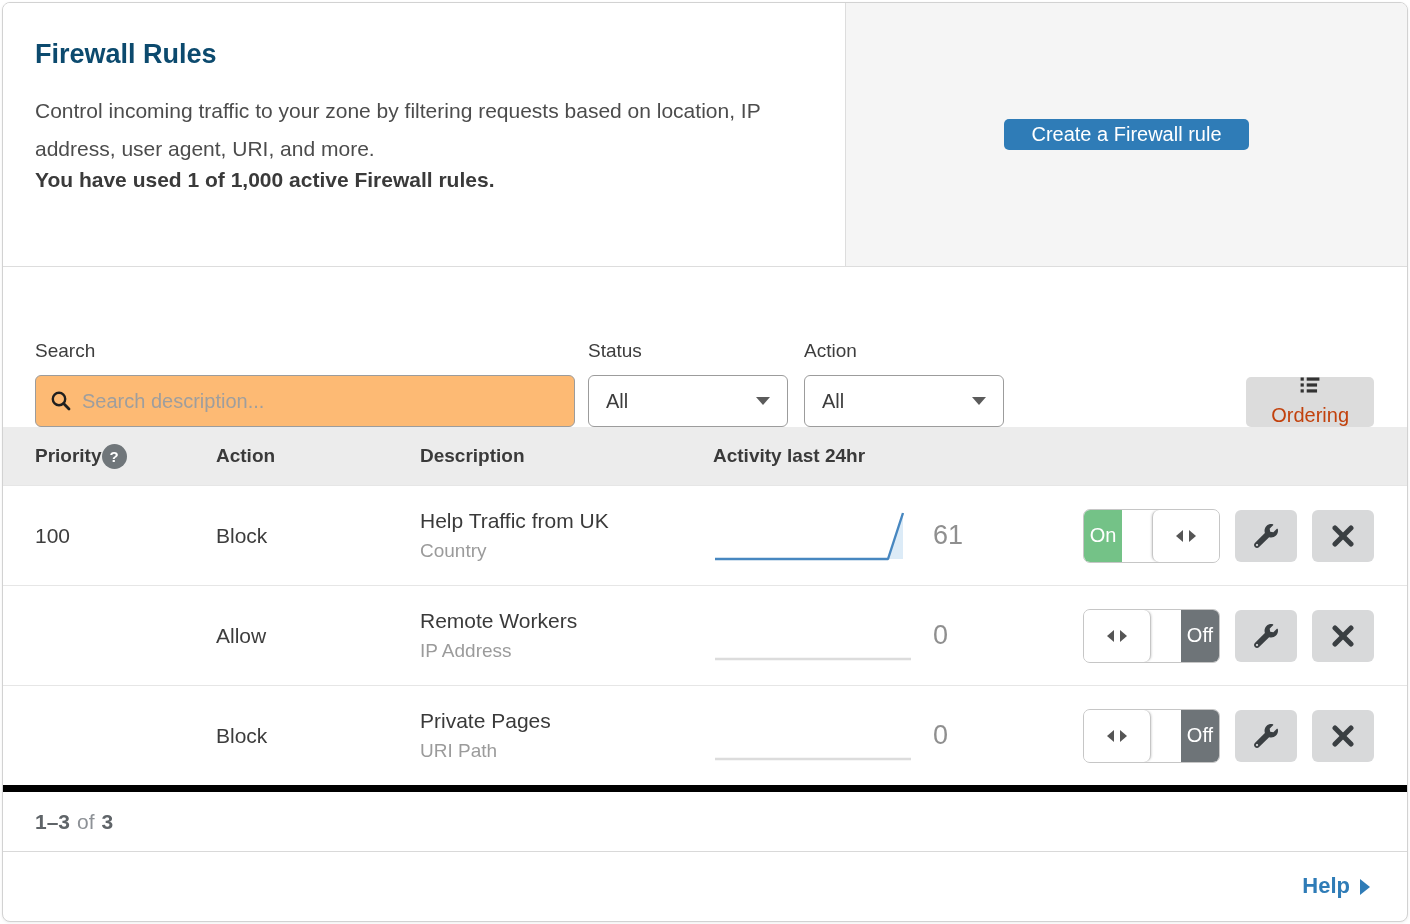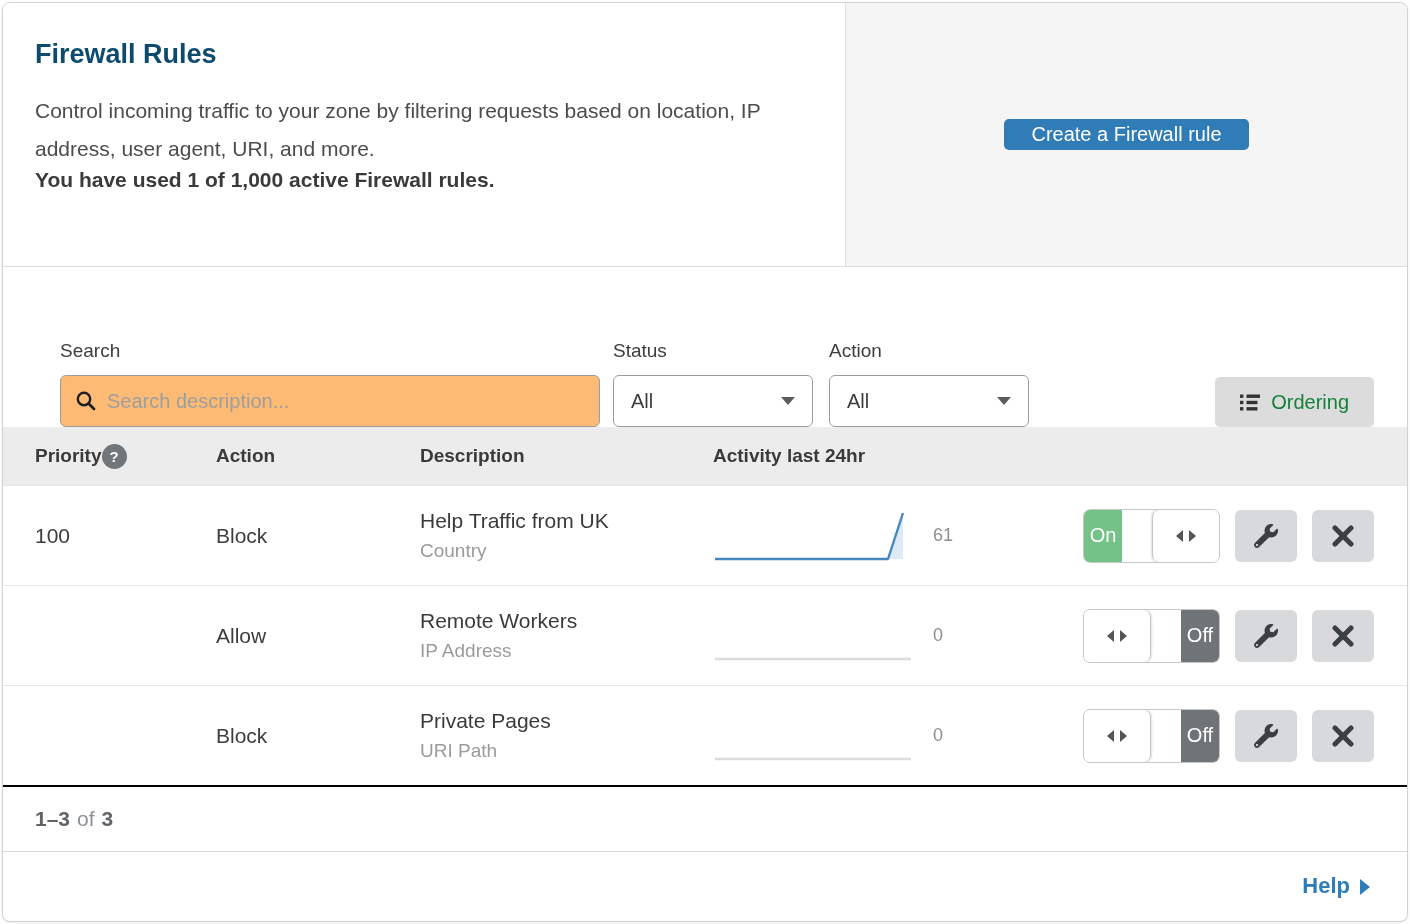--- a/index.html
+++ b/index.html
@@ -35,7 +35,7 @@
     height: 160px; padding: 28px 33px 0 32px;
     display: flex; align-items: flex-end;
   }
-  .filter-group { display: flex; flex-direction: column; margin-left: 25px; }
+  .filter-group { display: flex; flex-direction: column; }
   .filter-label { font-size: 19px; color: #3d3d3d; margin-bottom: 13px; }
   .search-box {
     width: 540px; height: 52px;

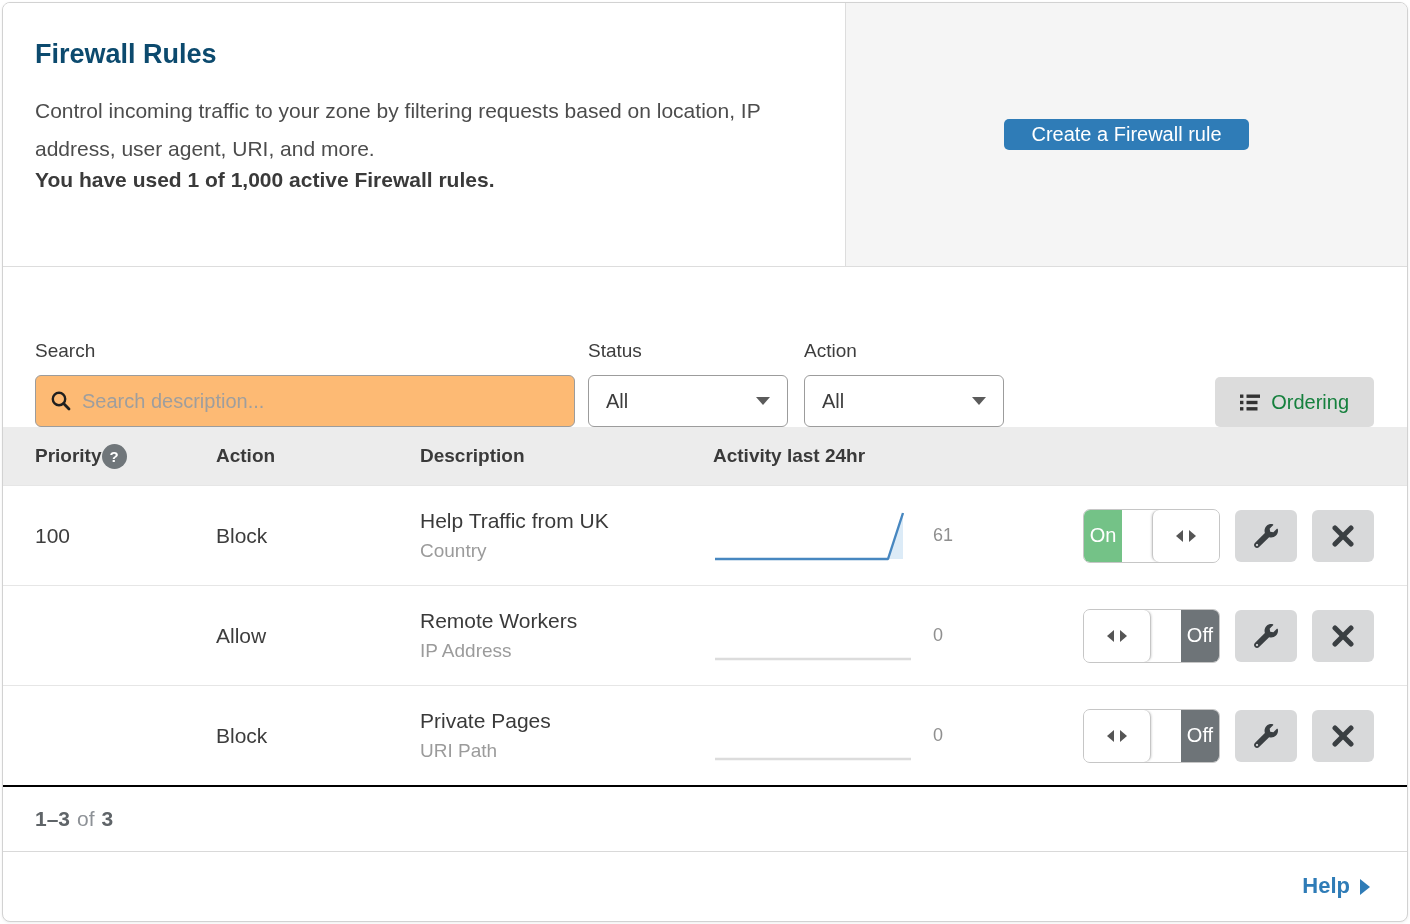--- a/index.html
+++ b/index.html
@@ -65,7 +65,7 @@
     margin-left: auto; height: 50px; padding: 0 25px;
     background: #dcdcdc; border: none; border-radius: 5px;
     display: flex; align-items: center; gap: 11px;
-    font-size: 20px; font-family: inherit; color: #15803d; cursor: pointer;
+    font-size: 20px; font-family: inherit; color: #c2410c; cursor: pointer; flex-direction: column;
   }
 
   

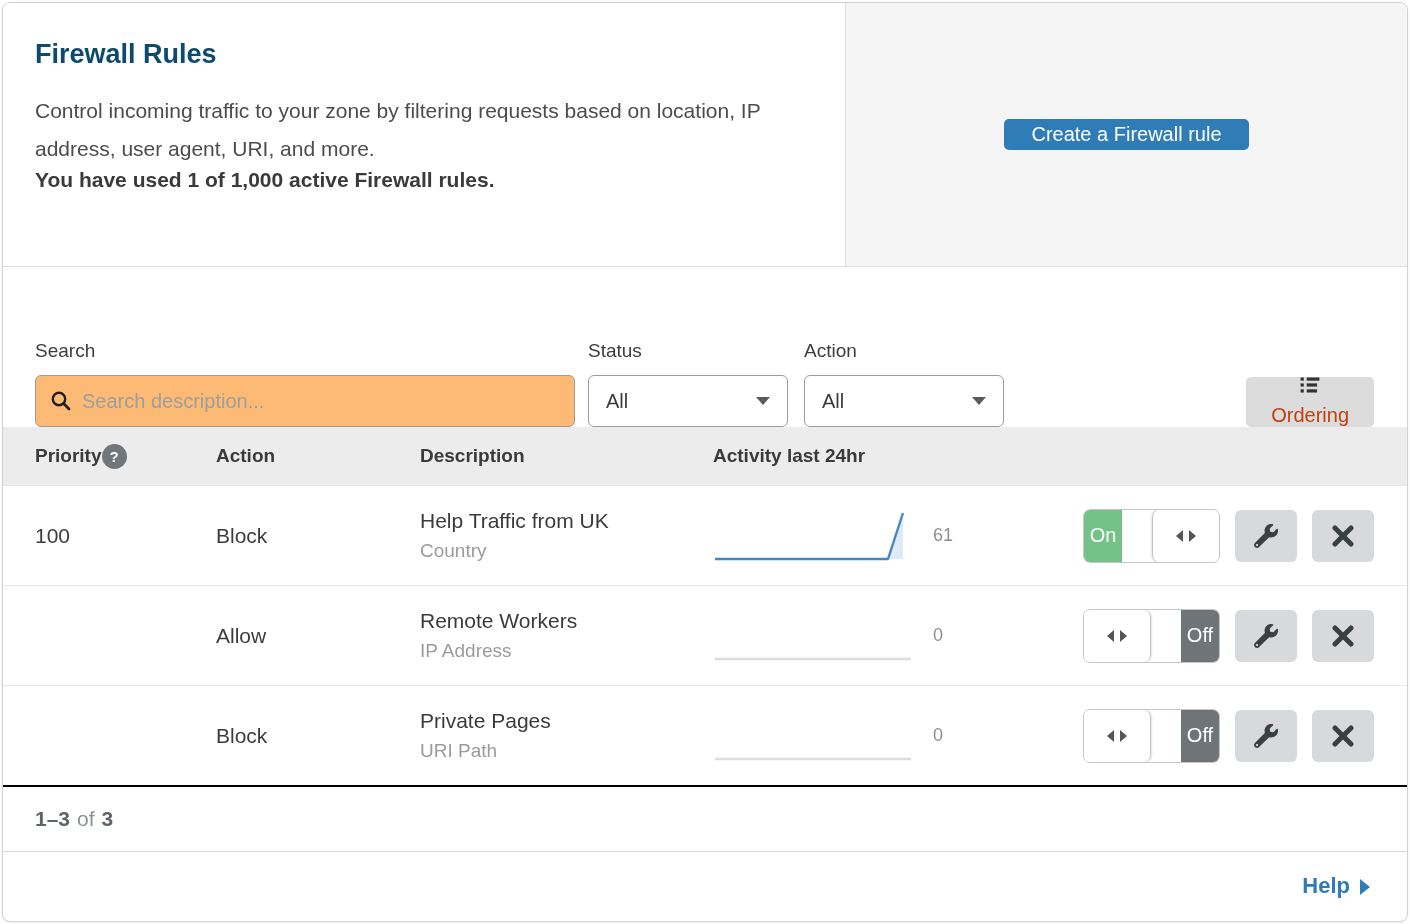--- a/index.html
+++ b/index.html
@@ -93,7 +93,7 @@
   .desc-title { font-size: 21px; color: #3a3a3a; }
   .desc-sub { font-size: 19px; color: #9b9b9b; margin-top: 7px; }
   .cell-activity { width: 220px; display: flex; align-items: center; }
-  .cell-count { width: 75px; font-size: 18px; color: #8f8f8f; }
+  .cell-count { width: 75px; font-size: 27px; color: #8f8f8f; }
   .cell-controls {
     margin-left: auto; padding-right: 33px;
     display: flex; align-items: center; gap: 15px;

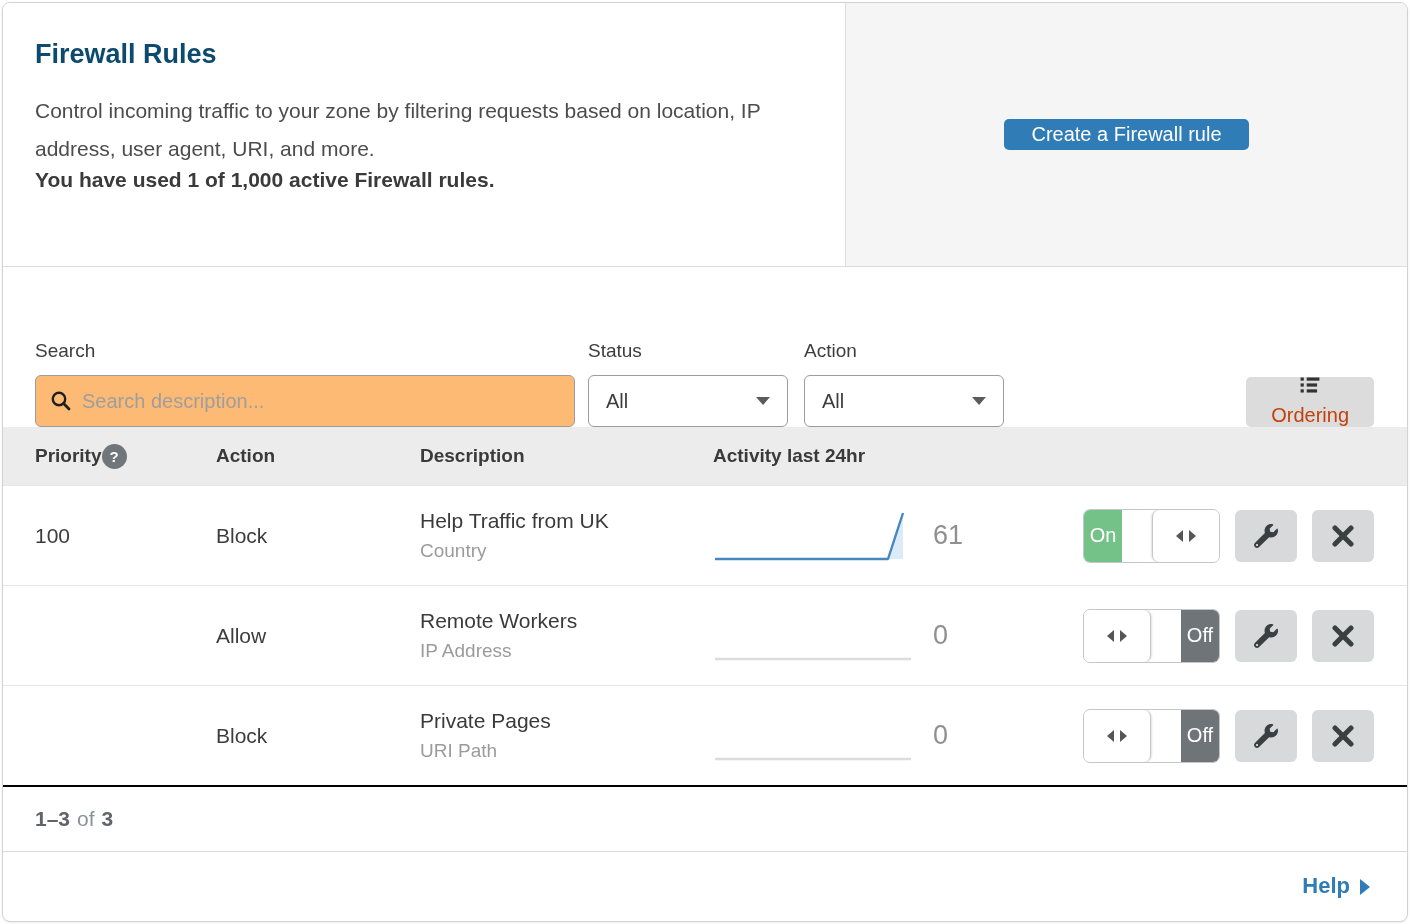--- a/index.html
+++ b/index.html
@@ -122,7 +122,7 @@
 
   
   .pagination {
-    height: 66px; border-top: 2px solid #000000;
+    height: 66px; border-top: 7px solid #000000;
     display: flex; align-items: center; padding-left: 32px; font-size: 21px;
   }
   .pg-strong { font-weight: bold; color: #5f6468; }

